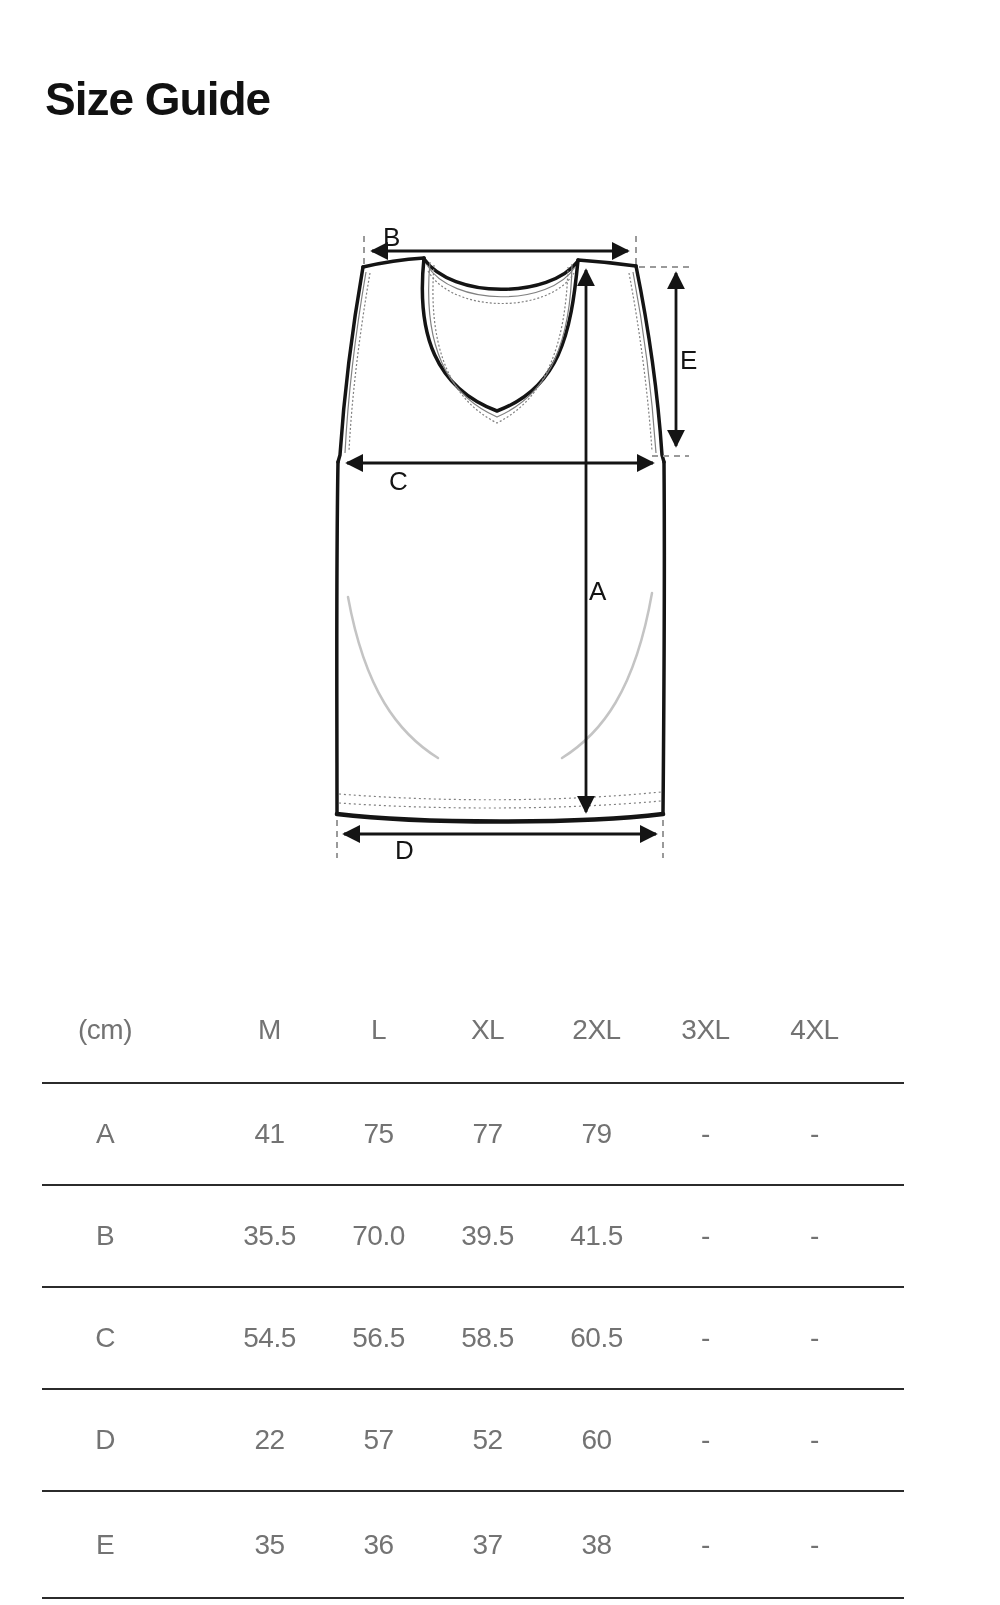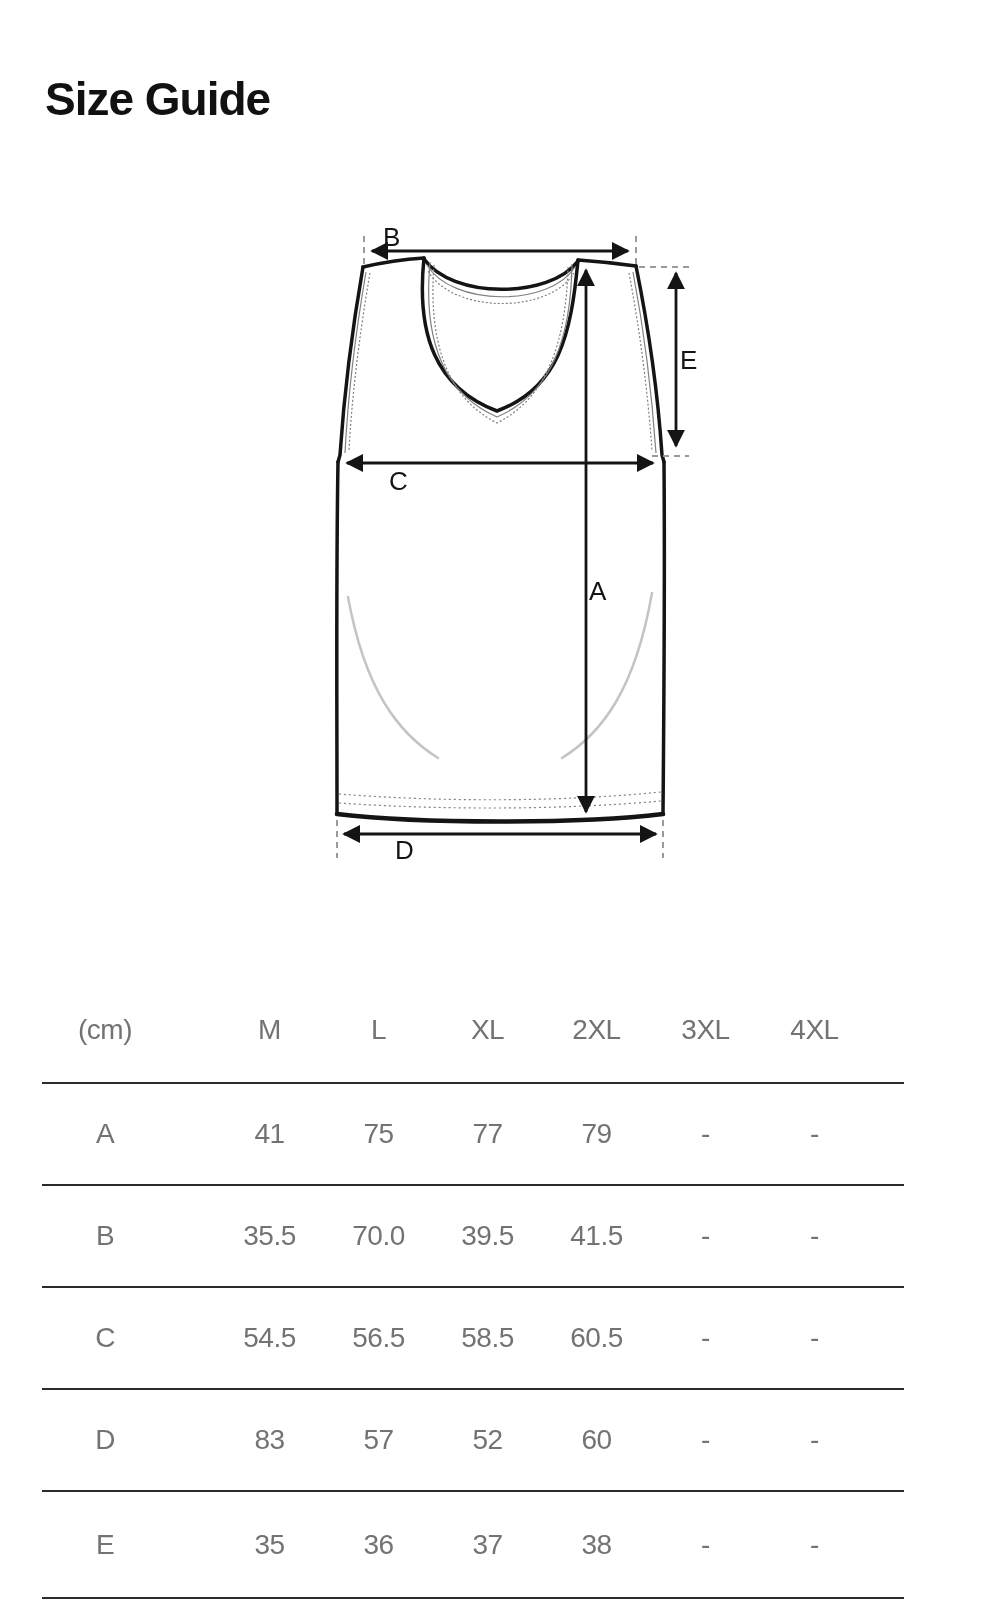--- a/index.html
+++ b/index.html
@@ -150,7 +150,7 @@
   <div class="t-row data">
     <div class="cell">D</div>
     <div class="spacer"></div>
-    <div class="cell">83</div>
+    <div class="cell">22</div>
     <div class="cell">57</div>
     <div class="cell">52</div>
     <div class="cell">60</div>

